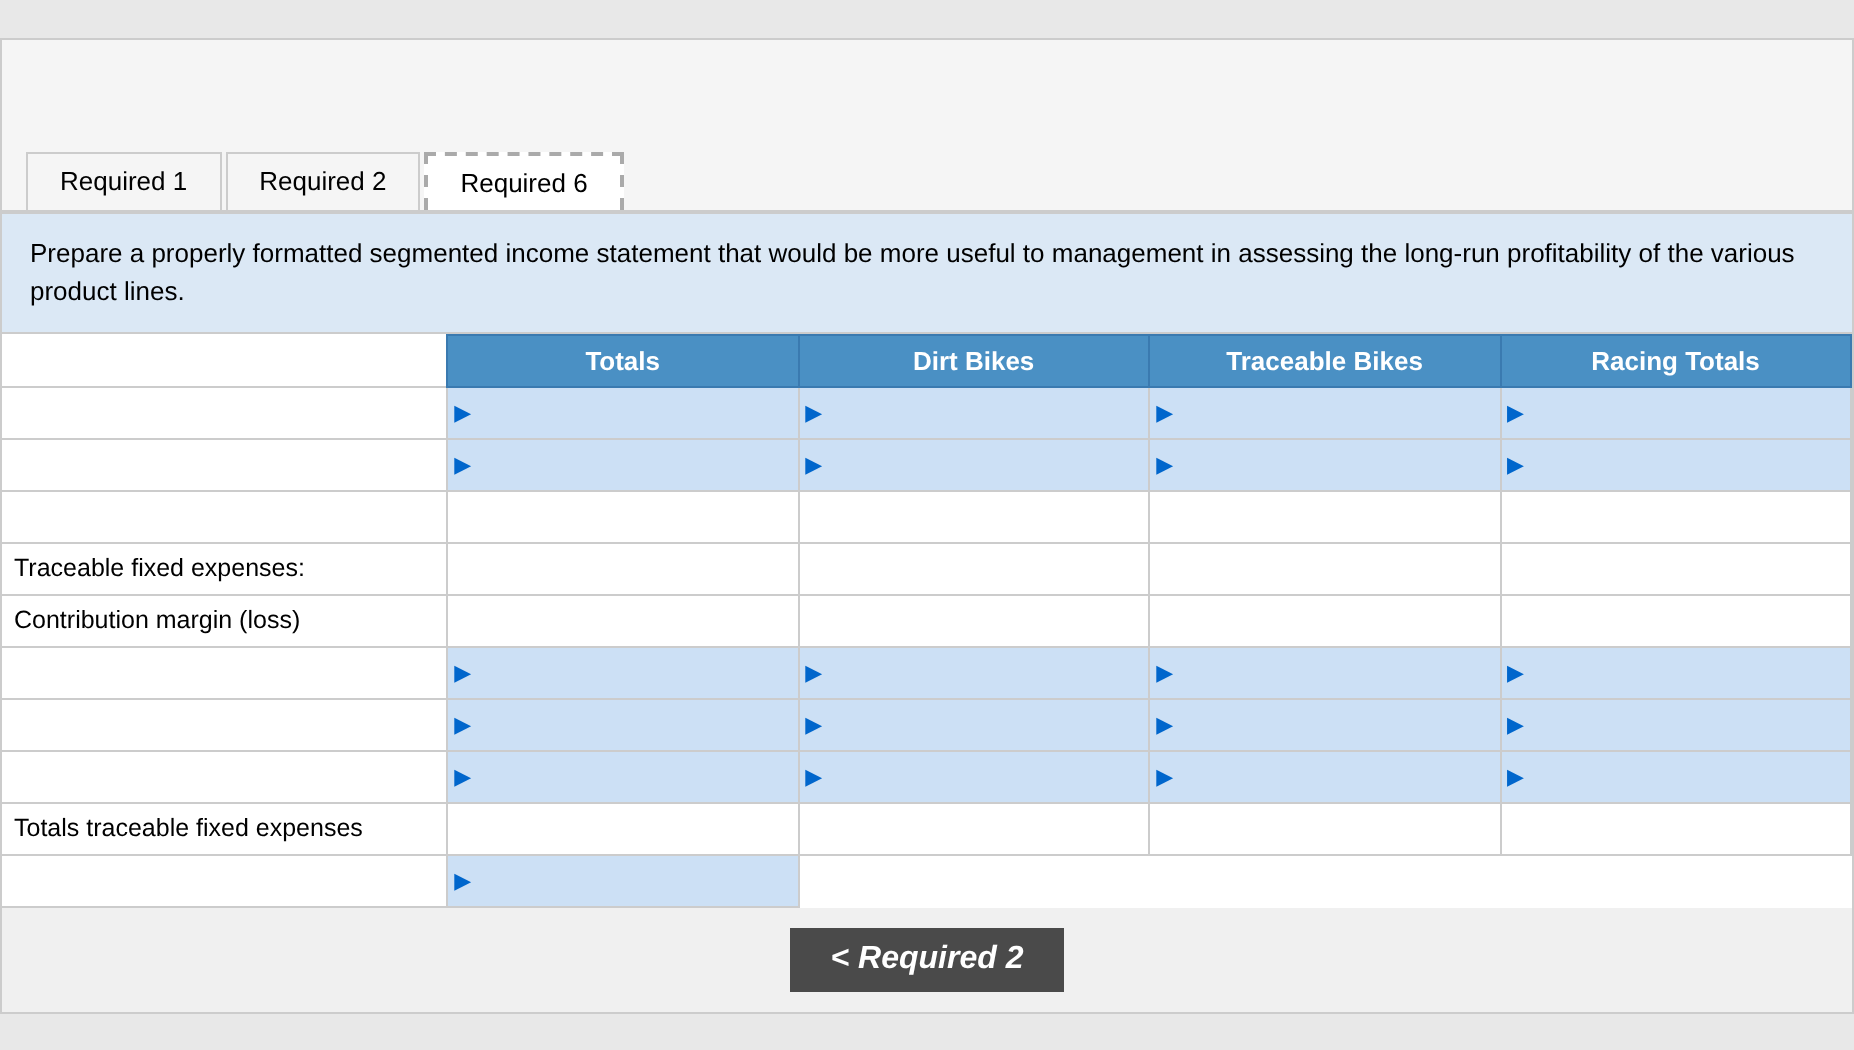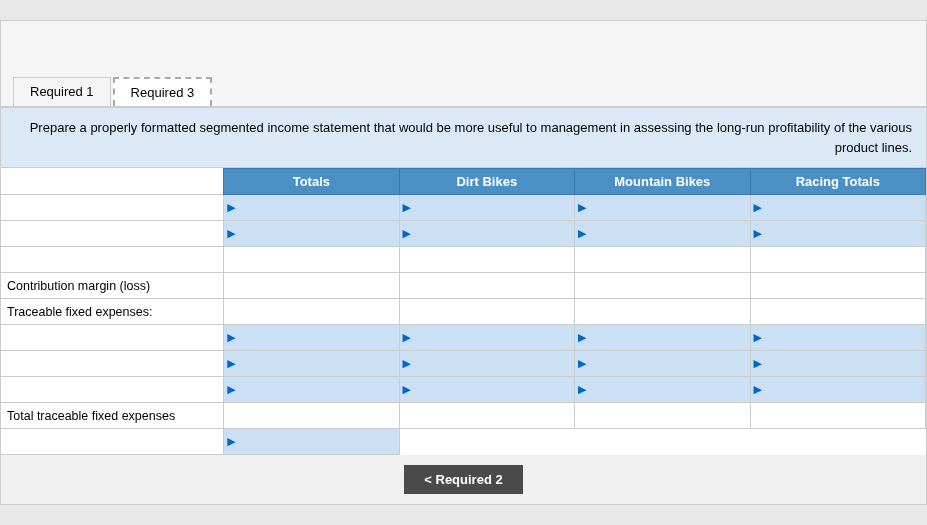--- a/index.html
+++ b/index.html
@@ -35,6 +35,7 @@
 
   <div class="tabs-bar">
     <div class="tab">Required 1</div>
+    <div class="tab">Required 2</div>
     <div class="tab active">Required 3</div>
   </div>
 

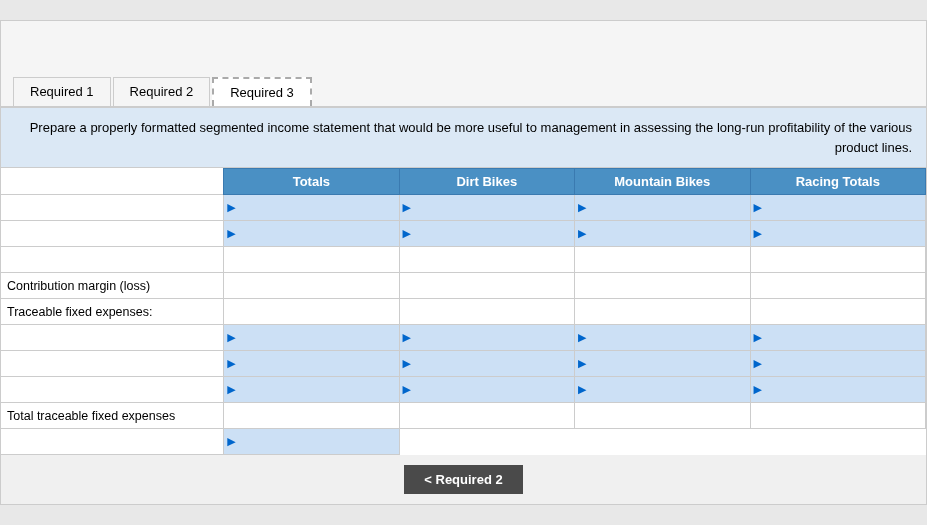--- a/index.html
+++ b/index.html
@@ -36,7 +36,7 @@
   <div class="tabs-bar">
     <div class="tab">Required 1</div>
     <div class="tab">Required 2</div>
-    <div class="tab active">Required 3</div>
+    <div class="tab active">Required 6</div>
   </div>
 
   <div class="instruction">

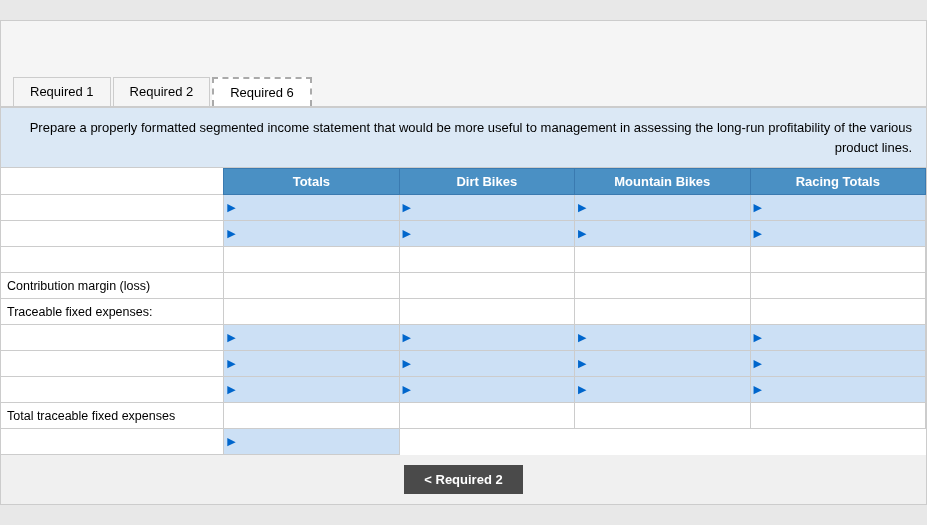--- a/index.html
+++ b/index.html
@@ -9,7 +9,7 @@
     .tabs-bar { background: #f5f5f5; border-bottom: 2px solid #ccc; padding: 8px 12px 0 12px; display: flex; gap: 0; }
     .tab { padding: 6px 16px; border: 1px solid #ccc; border-bottom: none; background: #f5f5f5; cursor: pointer; font-size: 13px; margin-right: 2px; margin-top: 48px; }
     .tab.active { background: #fff; border: 2px dashed #aaa; border-bottom: none; font-weight: normal; }
-    .instruction { background: #dbe8f5; padding: 10px 14px; font-size: 13px; border-bottom: 1px solid #ccc; line-height: 1.5; text-align: right; }
+    .instruction { background: #dbe8f5; padding: 10px 14px; font-size: 13px; border-bottom: 1px solid #ccc; line-height: 1.5; }
     .table-wrapper { background: #fff; padding: 0; }
     table { width: 100%; border-collapse: collapse; }
     table th { background: #4a90c4; color: #fff; font-weight: bold; text-align: center; padding: 5px 8px; border: 1px solid #3a7ab0; font-size: 13px; }

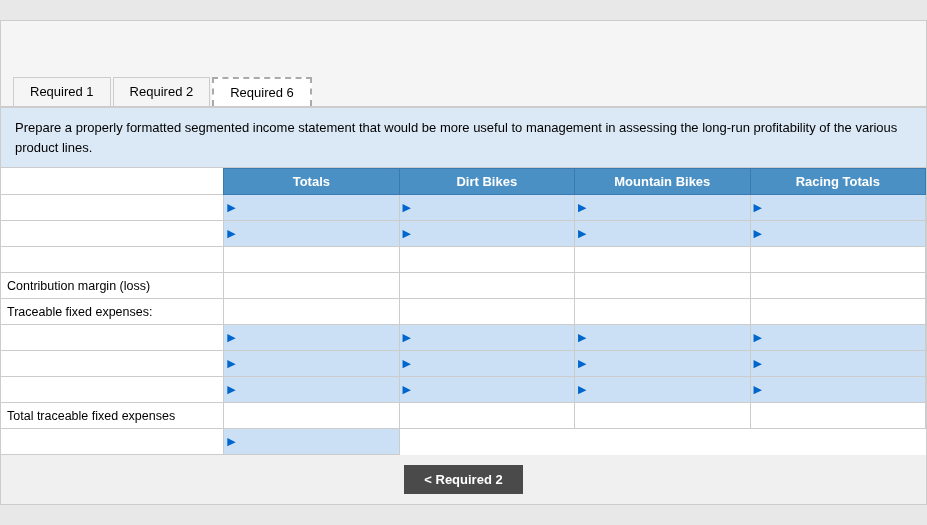--- a/index.html
+++ b/index.html
@@ -50,7 +50,7 @@
           <th class="label-col" style="width:38%"></th>
           <th style="width:14%">Totals</th>
           <th style="width:16%">Dirt Bikes</th>
-          <th style="width:16%">Mountain Bikes</th>
+          <th style="width:16%">Traceable Bikes</th>
           <th style="width:16%">Racing Totals</th>
         </tr>
       </thead>

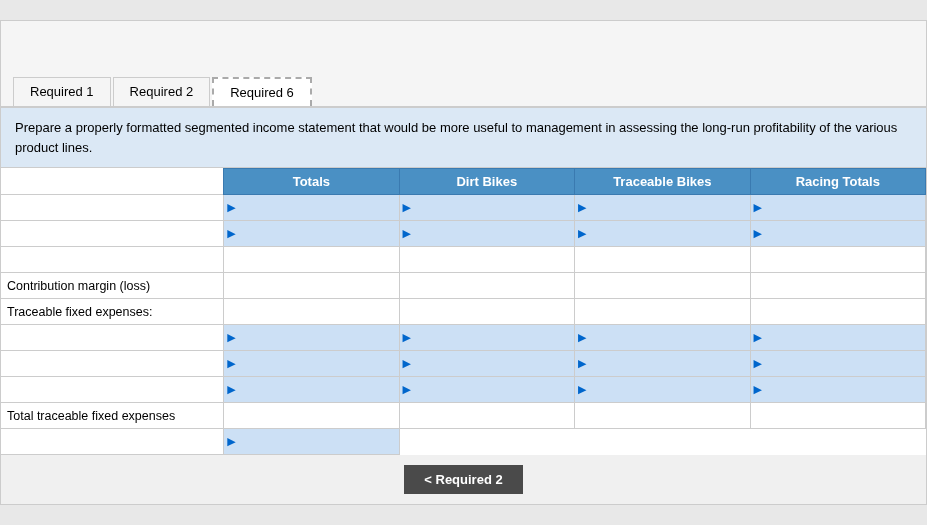--- a/index.html
+++ b/index.html
@@ -121,15 +121,15 @@
         </tr>
 
         <tr>
+          <td class="row-label">Traceable fixed expenses:</td>
+          <td class="input-cell"><input class="cell-input" type="text" style=""></td>
+          <td class="input-cell"><input class="cell-input" type="text" style=""></td>
+          <td class="input-cell"><input class="cell-input" type="text" style=""></td>
+          <td class="input-cell"><input class="cell-input" type="text" style=""></td>
+        </tr>
+
+        <tr>
           <td class="row-label">Contribution margin (loss)</td>
-          <td class="input-cell"><input class="cell-input" type="text" style=""></td>
-          <td class="input-cell"><input class="cell-input" type="text" style=""></td>
-          <td class="input-cell"><input class="cell-input" type="text" style=""></td>
-          <td class="input-cell"><input class="cell-input" type="text" style=""></td>
-        </tr>
-
-        <tr>
-          <td class="row-label">Traceable fixed expenses:</td>
           <td class="input-cell"><input class="cell-input" type="text" style=""></td>
           <td class="input-cell"><input class="cell-input" type="text" style=""></td>
           <td class="input-cell"><input class="cell-input" type="text" style=""></td>

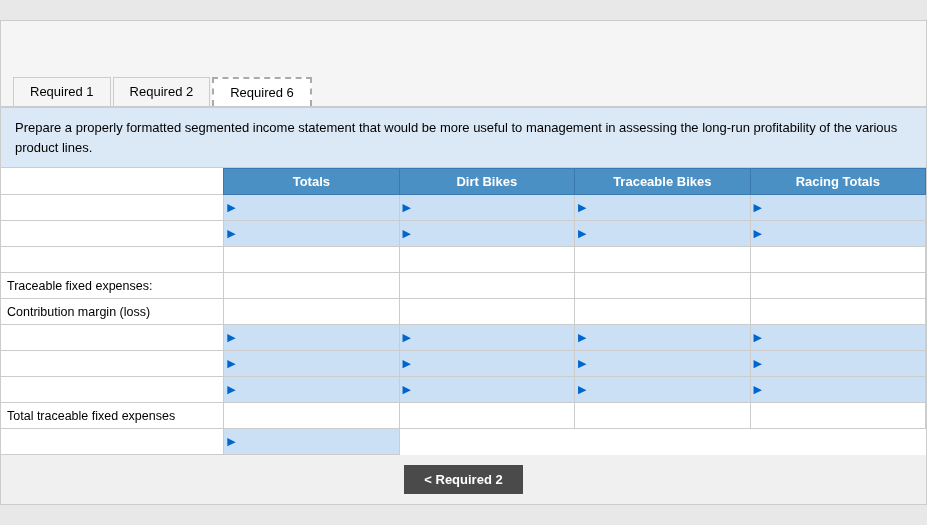--- a/index.html
+++ b/index.html
@@ -221,7 +221,7 @@
         </tr>
 
         <tr>
-          <td class="row-label">Total traceable fixed expenses</td>
+          <td class="row-label">Totals traceable fixed expenses</td>
           <td class="input-cell"><input class="cell-input" type="text" style=""></td>
           <td class="input-cell"><input class="cell-input" type="text" style=""></td>
           <td class="input-cell"><input class="cell-input" type="text" style=""></td>

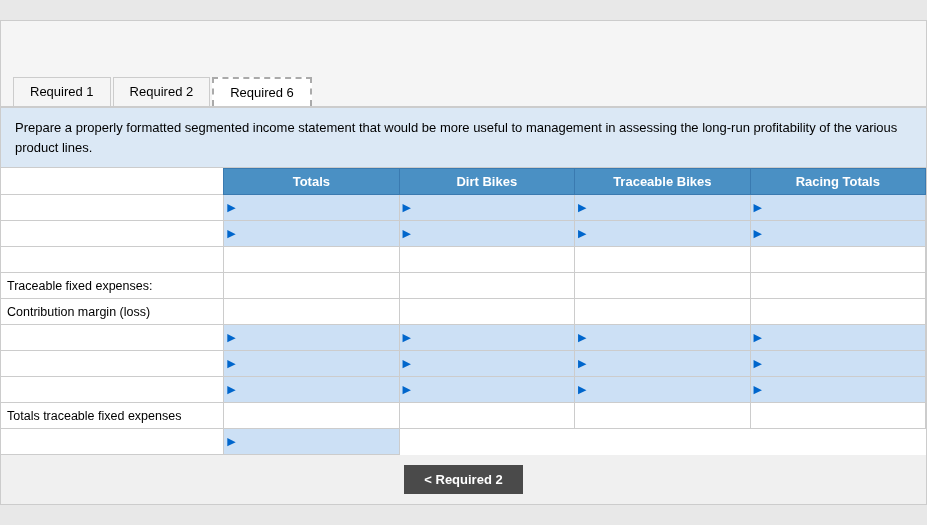--- a/index.html
+++ b/index.html
@@ -23,7 +23,7 @@
     .blue-row td.input-cell { background: #cce0f5; }
     .blue-row td.row-label { background: #fff; }
     .footer-nav { display: flex; justify-content: center; gap: 8px; padding: 10px; background: #f0f0f0; }
-    .nav-btn { padding: 7px 20px; border: none; cursor: pointer; font-size: 13px; font-weight: bold; }
+    .nav-btn { padding: 7px 20px; border: none; cursor: pointer; font-size: 16px; font-weight: bold; font-style: italic; }
     .nav-btn.dark { background: #4a4a4a; color: #fff; }
     .nav-btn.light { background: #b0c8e0; color: #555; }
   </style>

